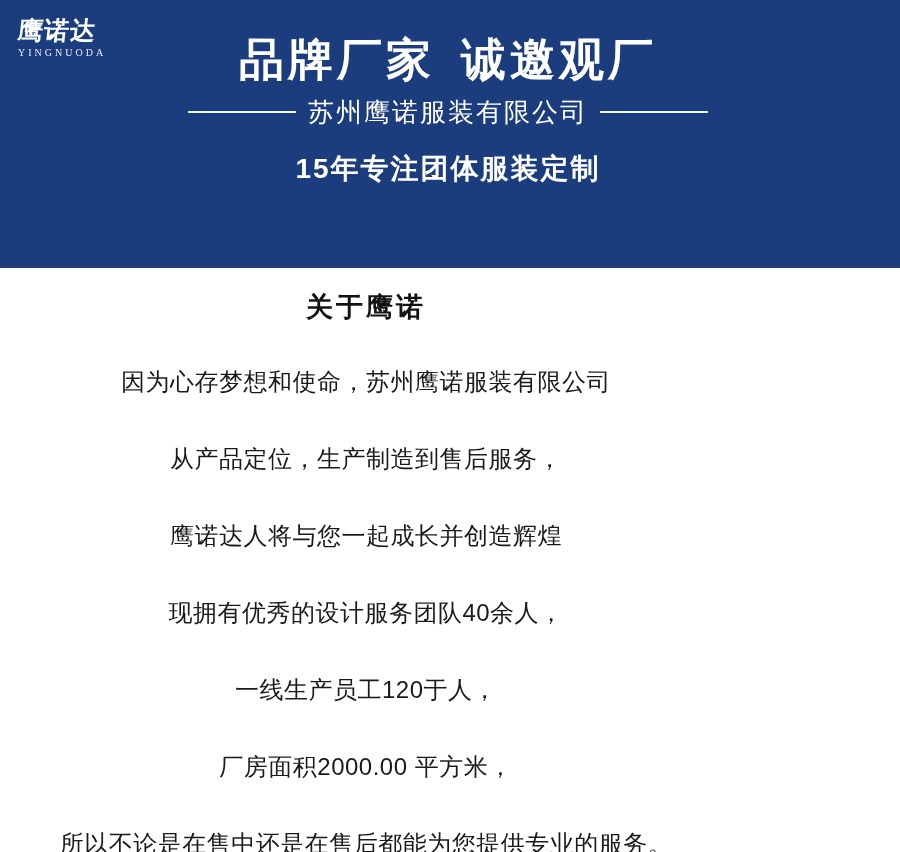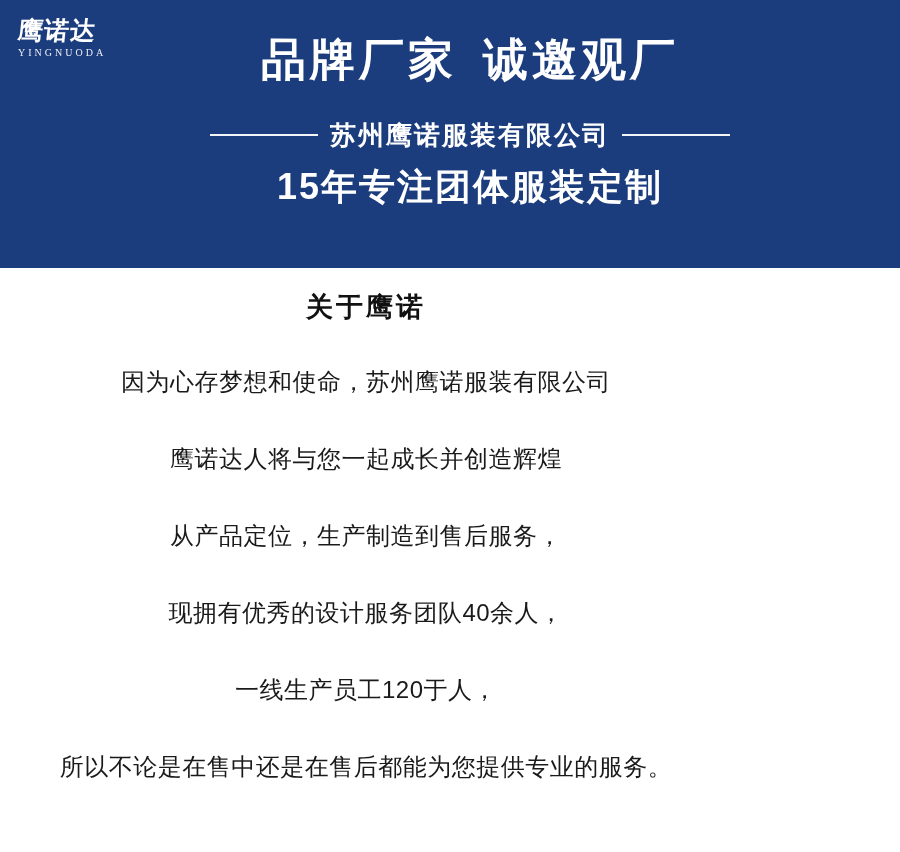--- a/index.html
+++ b/index.html
@@ -55,7 +55,7 @@
   }
   .banner-inner {
     position: absolute;
-    left: 140px;
+    left: 118px;
     top: 0;
     width: 660px;
     height: 268px;

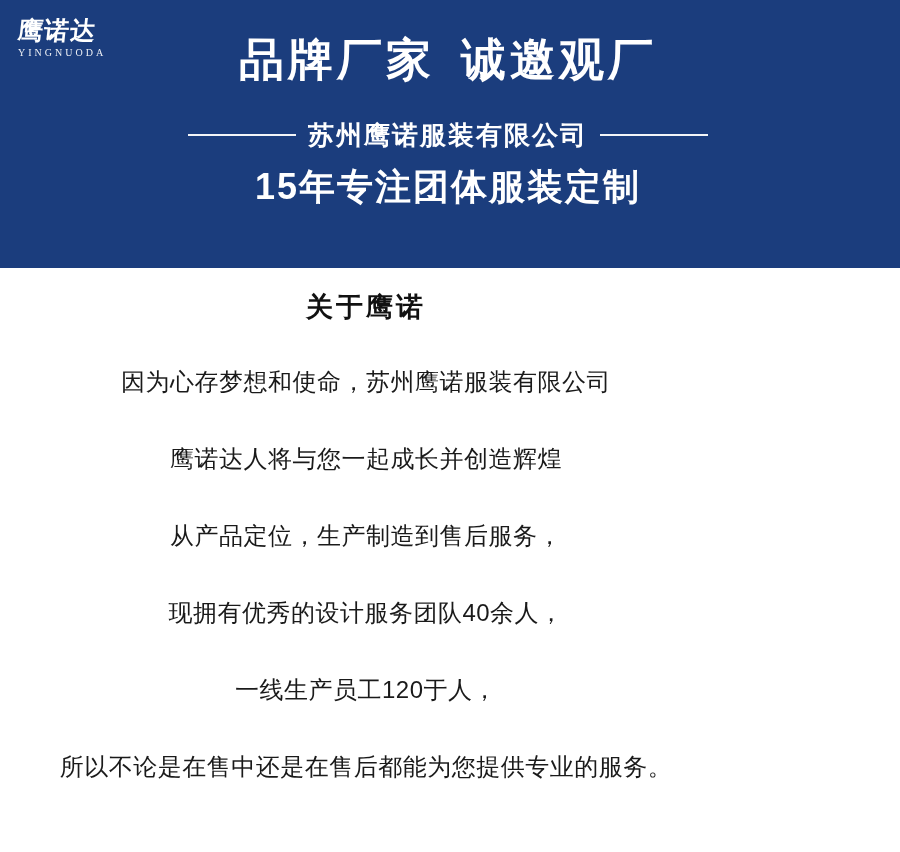--- a/index.html
+++ b/index.html
@@ -80,11 +80,10 @@
   }
   .rule-wrap {
     width: 520px;
-    margin-top: 34px;
+    margin-top: 11px;
     display: flex;
     align-items: center;
     justify-content: center;
-    font-weight: bold;
   }
   .rule {
     flex: 1 1 auto;

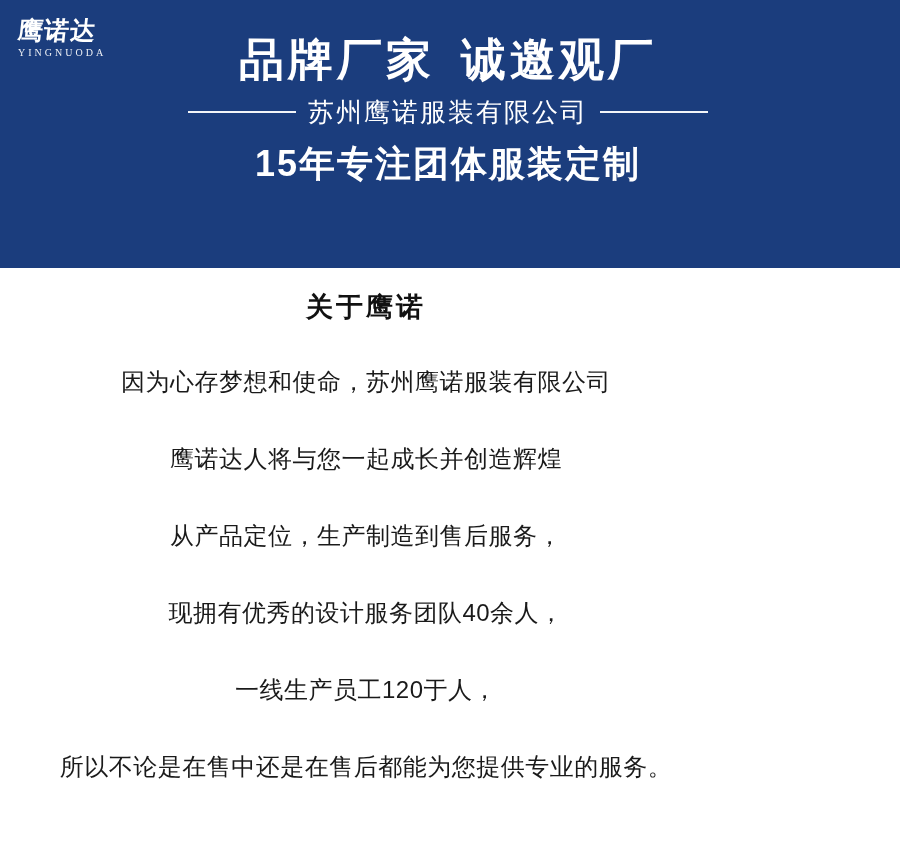--- a/index.html
+++ b/index.html
@@ -101,10 +101,10 @@
   }
   .banner-tagline {
     color: #ffffff;
-    font-size: 36px;
+    font-size: 28px;
     font-weight: bold;
     letter-spacing: 2px;
-    margin-top: 12px;
+    margin-top: 22px;
     white-space: nowrap;
   }
 

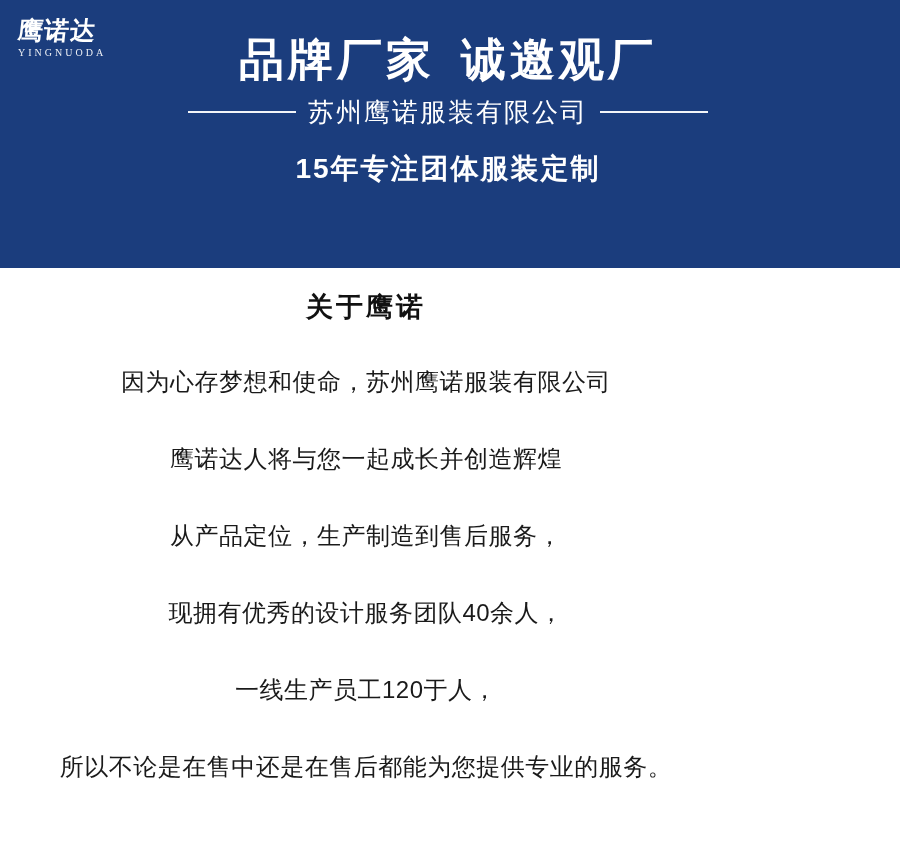--- a/index.html
+++ b/index.html
@@ -166,8 +166,8 @@
     <div class="about-title">关于鹰诺</div>
     <div class="about-lines">
       <div class="about-line">因为心存梦想和使命，苏州鹰诺服装有限公司</div>
+      <div class="about-line">从产品定位，生产制造到售后服务，</div>
       <div class="about-line">鹰诺达人将与您一起成长并创造辉煌</div>
-      <div class="about-line">从产品定位，生产制造到售后服务，</div>
       <div class="about-line">现拥有优秀的设计服务团队40余人，</div>
       <div class="about-line">一线生产员工120于人，</div>
       <div class="about-line">所以不论是在售中还是在售后都能为您提供专业的服务。</div>

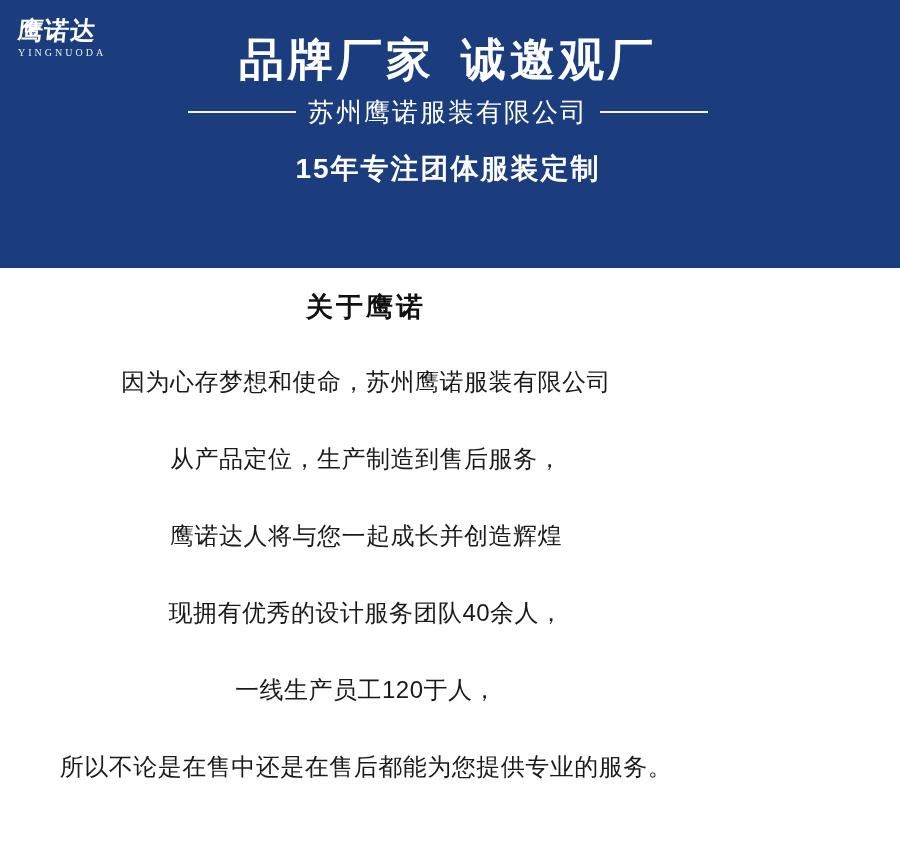--- a/index.html
+++ b/index.html
@@ -170,6 +170,7 @@
       <div class="about-line">鹰诺达人将与您一起成长并创造辉煌</div>
       <div class="about-line">现拥有优秀的设计服务团队40余人，</div>
       <div class="about-line">一线生产员工120于人，</div>
+      <div class="about-line">厂房面积2000.00 平方米，</div>
       <div class="about-line">所以不论是在售中还是在售后都能为您提供专业的服务。</div>
     </div>
   </div>

